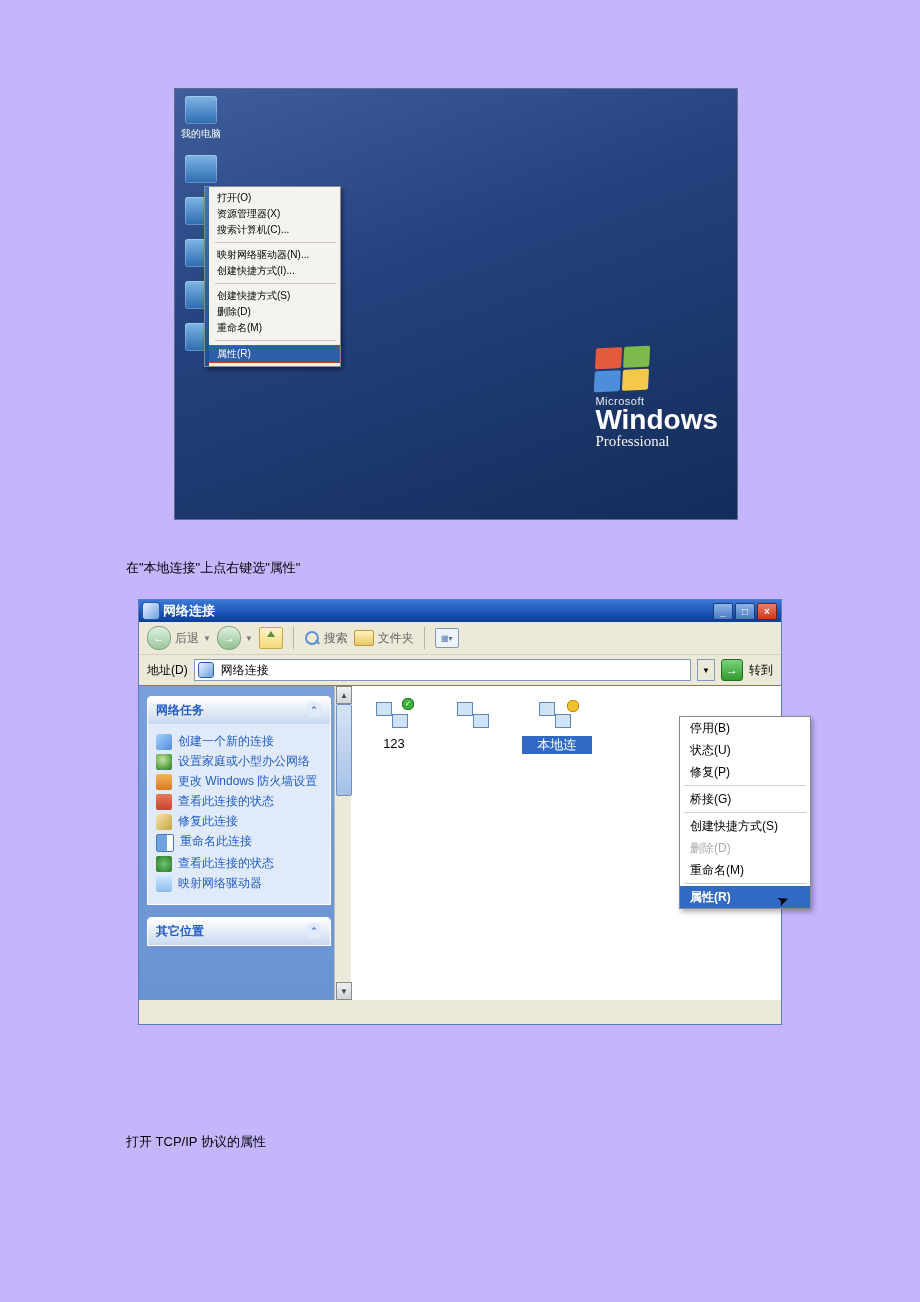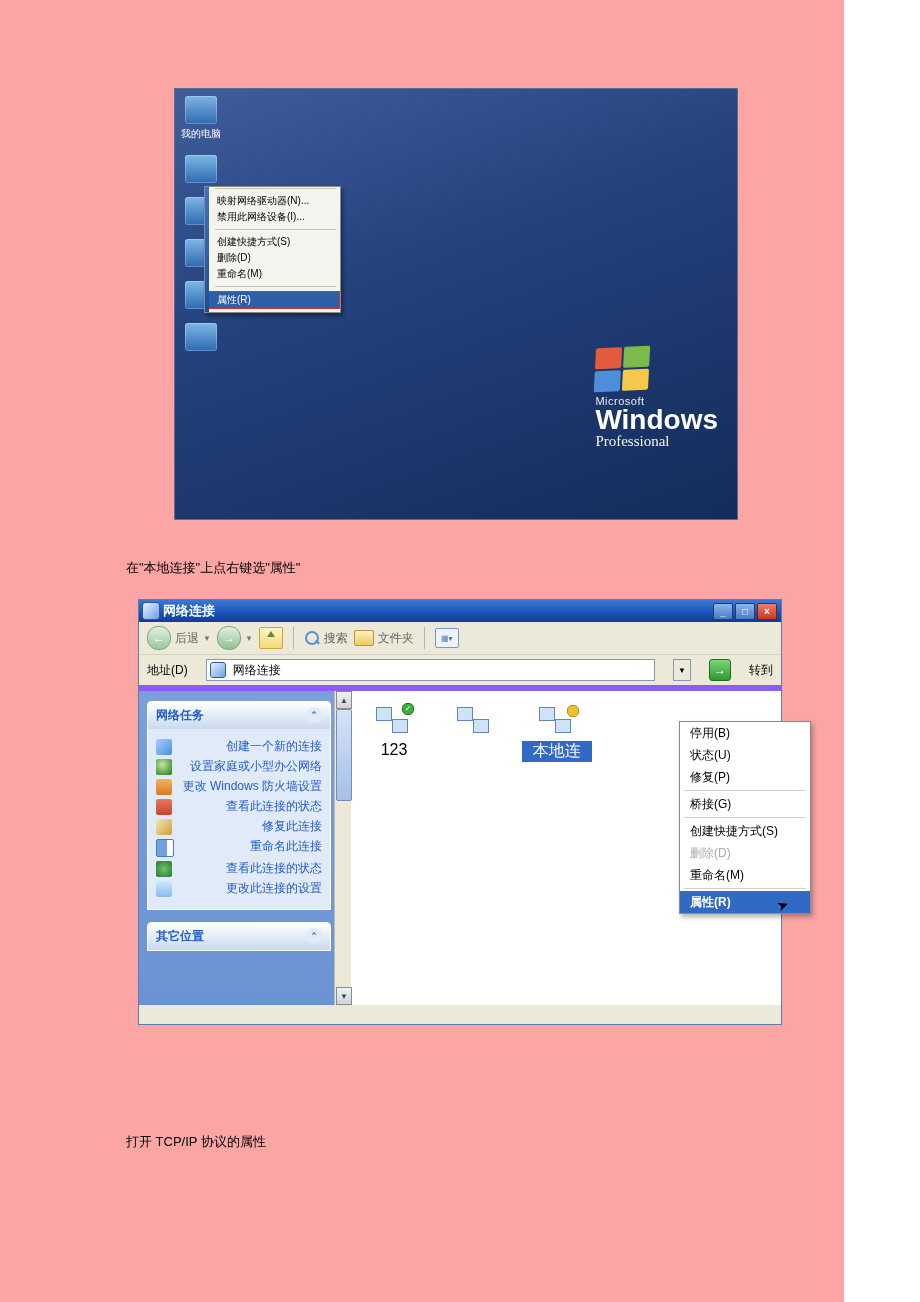--- a/index.html
+++ b/index.html
@@ -10,10 +10,10 @@
     color: #000;
   }
   .page {
-    width: 844px;
+    width: 920px;
     min-height: 1302px;
     position: relative;
-    background: #fca5a5;
+    background: #c4b5fd;
   }
 
   

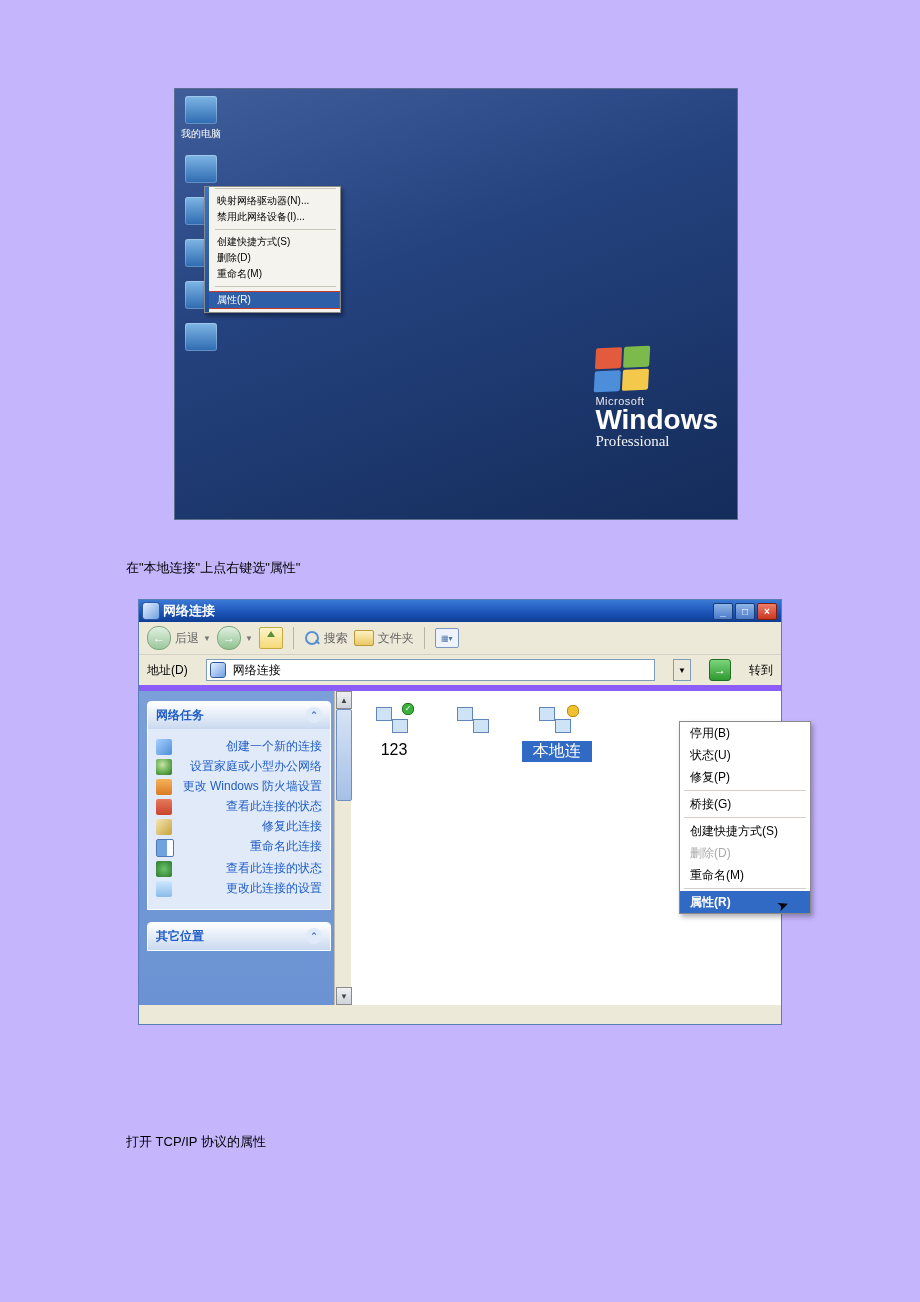--- a/index.html
+++ b/index.html
@@ -198,6 +198,11 @@
 
   <div class="ctx-menu">
     <div class="ctx-left"></div>
+    <div class="ctx-group">
+      <div class="ctx-item">打开(O)</div>
+      <div class="ctx-item">资源管理器(X)</div>
+      <div class="ctx-item">搜索计算机(C)...</div>
+    </div>
     <div class="ctx-sep"></div>
     <div class="ctx-group">
       <div class="ctx-item">映射网络驱动器(N)...</div>

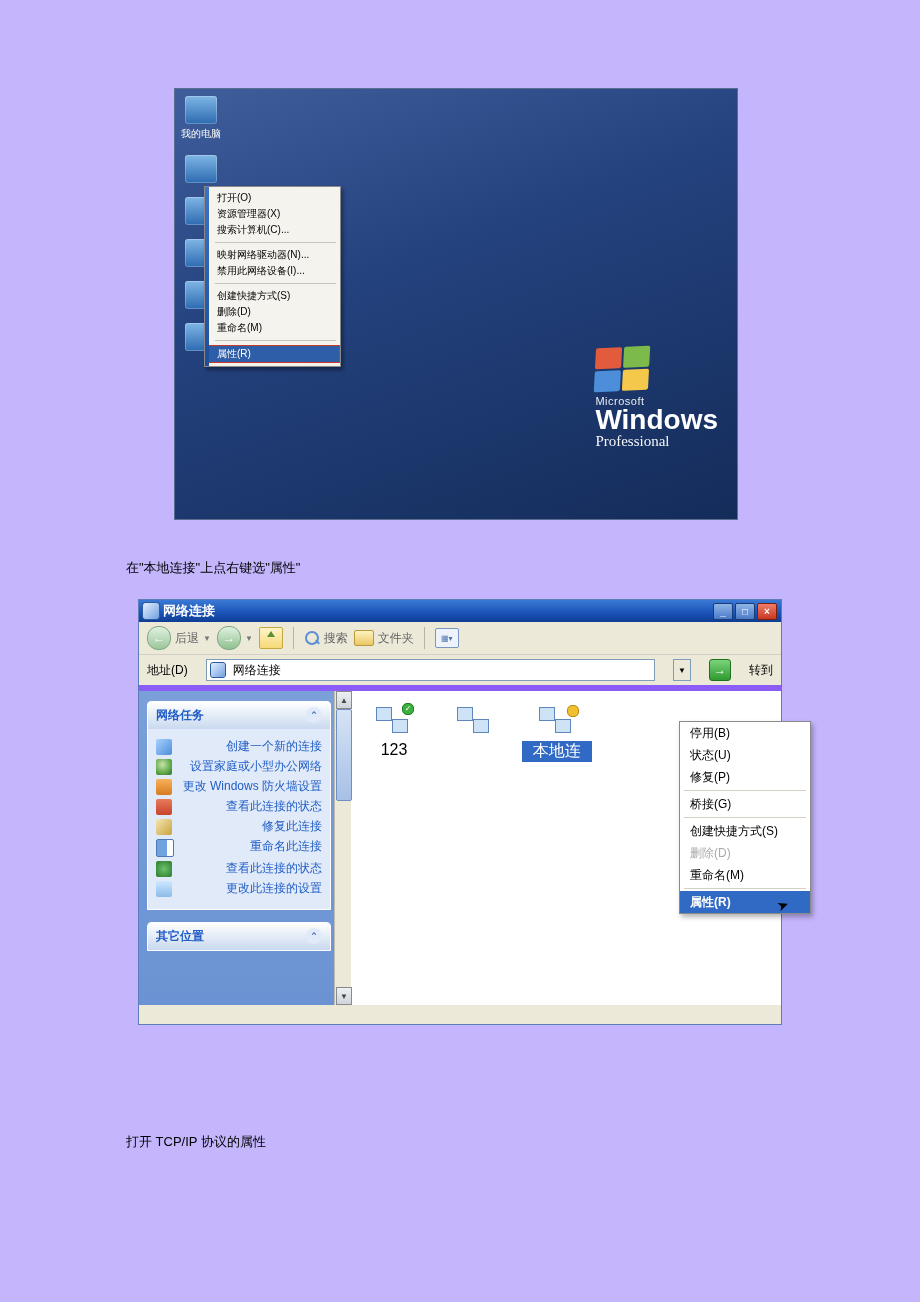--- a/index.html
+++ b/index.html
@@ -206,7 +206,7 @@
     <div class="ctx-sep"></div>
     <div class="ctx-group">
       <div class="ctx-item">映射网络驱动器(N)...</div>
-      <div class="ctx-item">禁用此网络设备(I)...</div>
+      <div class="ctx-item">创建快捷方式(I)...</div>
     </div>
     <div class="ctx-sep"></div>
     <div class="ctx-group">

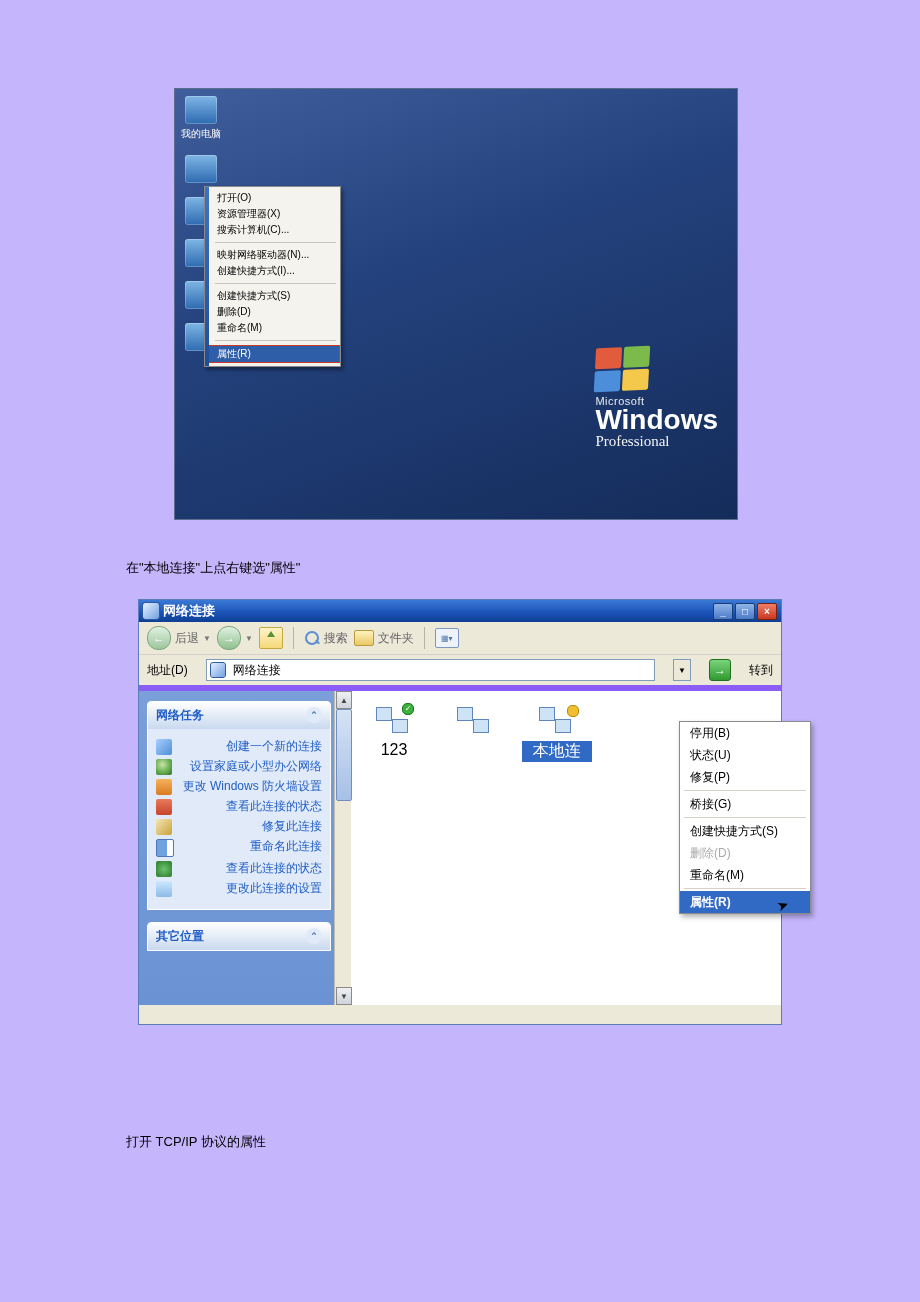--- a/index.html
+++ b/index.html
@@ -116,7 +116,7 @@
   .tb-mag::after{content:"";position:absolute;left:11px;top:11px;width:5px;height:2px;background:#5b8fd4;transform:rotate(45deg);}
   .tb-views{width:22px;height:18px;border:1px solid #7a96c1;border-radius:2px;background:#eef3fb;display:flex;align-items:center;justify-content:center;font-size:8px;color:#5074aa;}
 
-  .addrbar{background:#ece9d8;padding:4px 8px;display:flex;align-items:center;gap:18px;border-bottom:6px solid #8b5cf6;}
+  .addrbar{background:#ece9d8;padding:4px 8px;display:flex;align-items:center;gap:6px;border-bottom:1px solid #8b5cf6;}
   .addr-field{flex:1;height:20px;background:#fff;border:1px solid #7f9db9;display:flex;align-items:center;padding:0 4px;gap:4px;}
   .addr-drop{width:16px;height:20px;border:1px solid #7f9db9;background:#ece9d8;display:flex;align-items:center;justify-content:center;font-size:8px;}
   .go-btn{width:20px;height:20px;border-radius:3px;background:linear-gradient(180deg,#7bd47b,#2f9a2f);color:#fff;display:flex;align-items:center;justify-content:center;font-weight:700;border:1px solid #1e6f1e;}

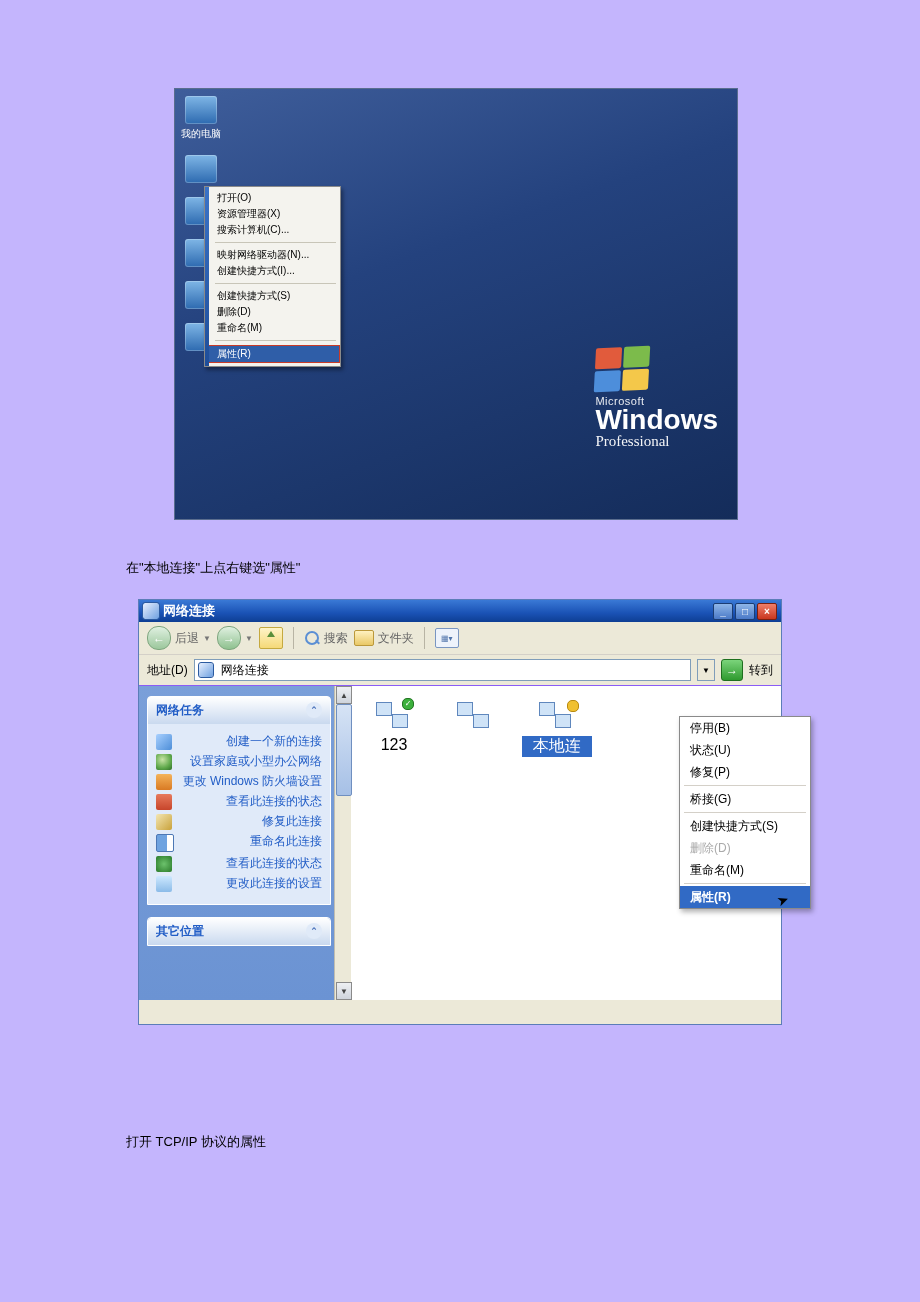--- a/index.html
+++ b/index.html
@@ -138,7 +138,7 @@
   .panel-hdr{background:linear-gradient(180deg,#ffffff,#c9d9ef);color:#215dc6;font-weight:700;padding:5px 8px;display:flex;}
   .panel-hdr .chev{margin-left:auto;width:16px;height:16px;border-radius:8px;background:#e0eaf8;display:flex;align-items:center;justify-content:center;font-size:9px;color:#4a72ba;}
   .panel-body{padding:6px 8px 8px;background:#e0eaf9;}
-  .task{display:flex;align-items:flex-start;gap:6px;color:#215dc6;margin:4px 0;line-height:15px;justify-content:space-between;}
+  .task{display:flex;align-items:flex-start;gap:6px;color:#215dc6;margin:4px 0;line-height:15px;}
   .task .ti{width:16px;height:16px;flex:0 0 16px;border-radius:2px;}
   .c-blue{background:linear-gradient(135deg,#a8d0ff,#4d8ed8);}
   .c-globe{background:radial-gradient(circle at 40% 35%,#c8e4a6,#5ea84a 60%,#2f6f29);border-radius:50%;}

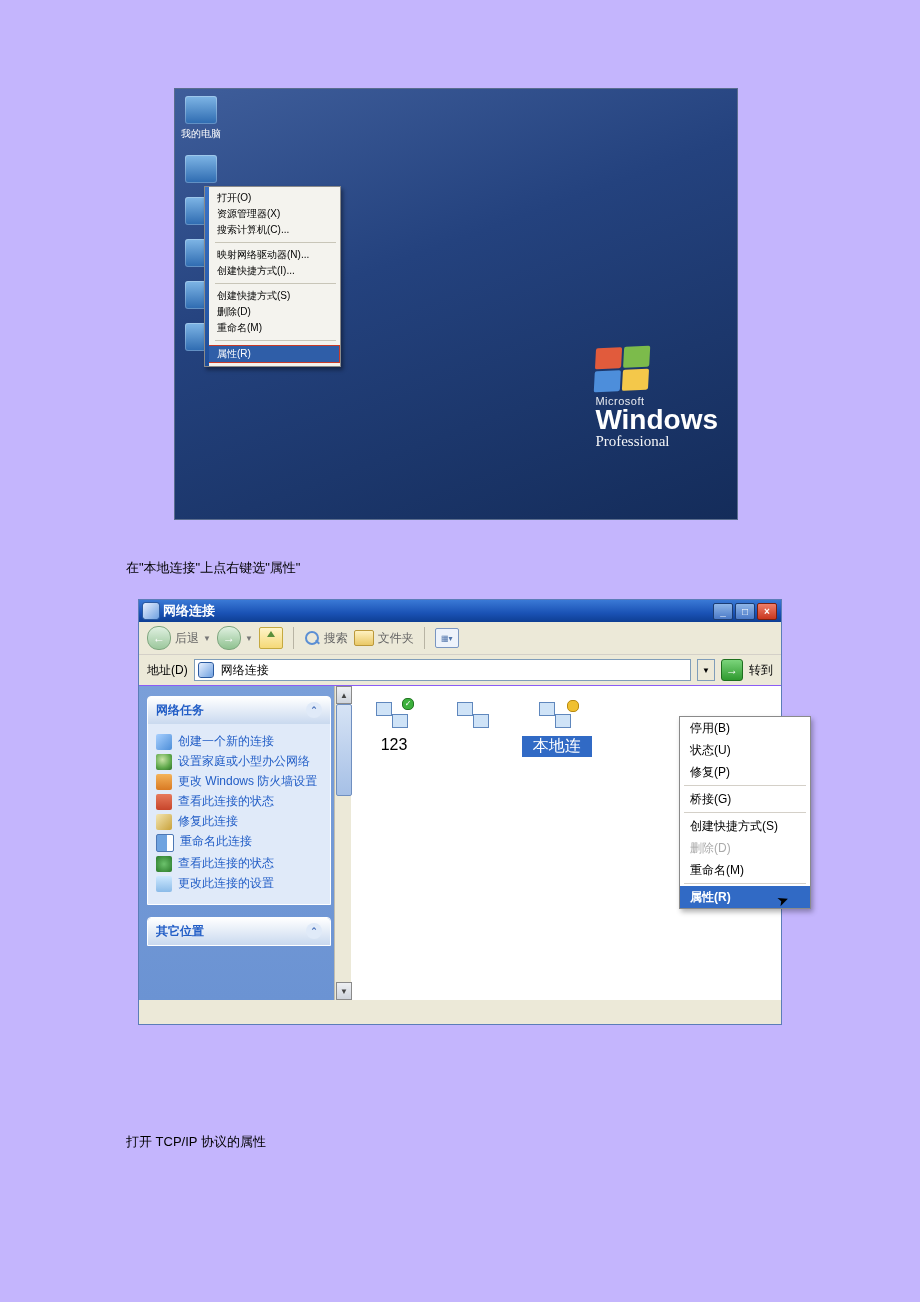--- a/index.html
+++ b/index.html
@@ -154,7 +154,7 @@
   .conn{display:inline-block;text-align:center;vertical-align:top;width:70px;margin-right:8px;}
   .conn .ci{width:36px;height:30px;margin:0 auto 4px;position:relative;}
   .ci-mon{width:14px;height:12px;background:#cfe3f7;border:1px solid #5f87bd;position:absolute;}
-  .conn .lbl{font-size:16px;}
+  .conn .lbl{font-size:13px;}
   .conn.sel .lbl{background:#316ac5;color:#fff;padding:0 3px;}
 
   .ctx2{

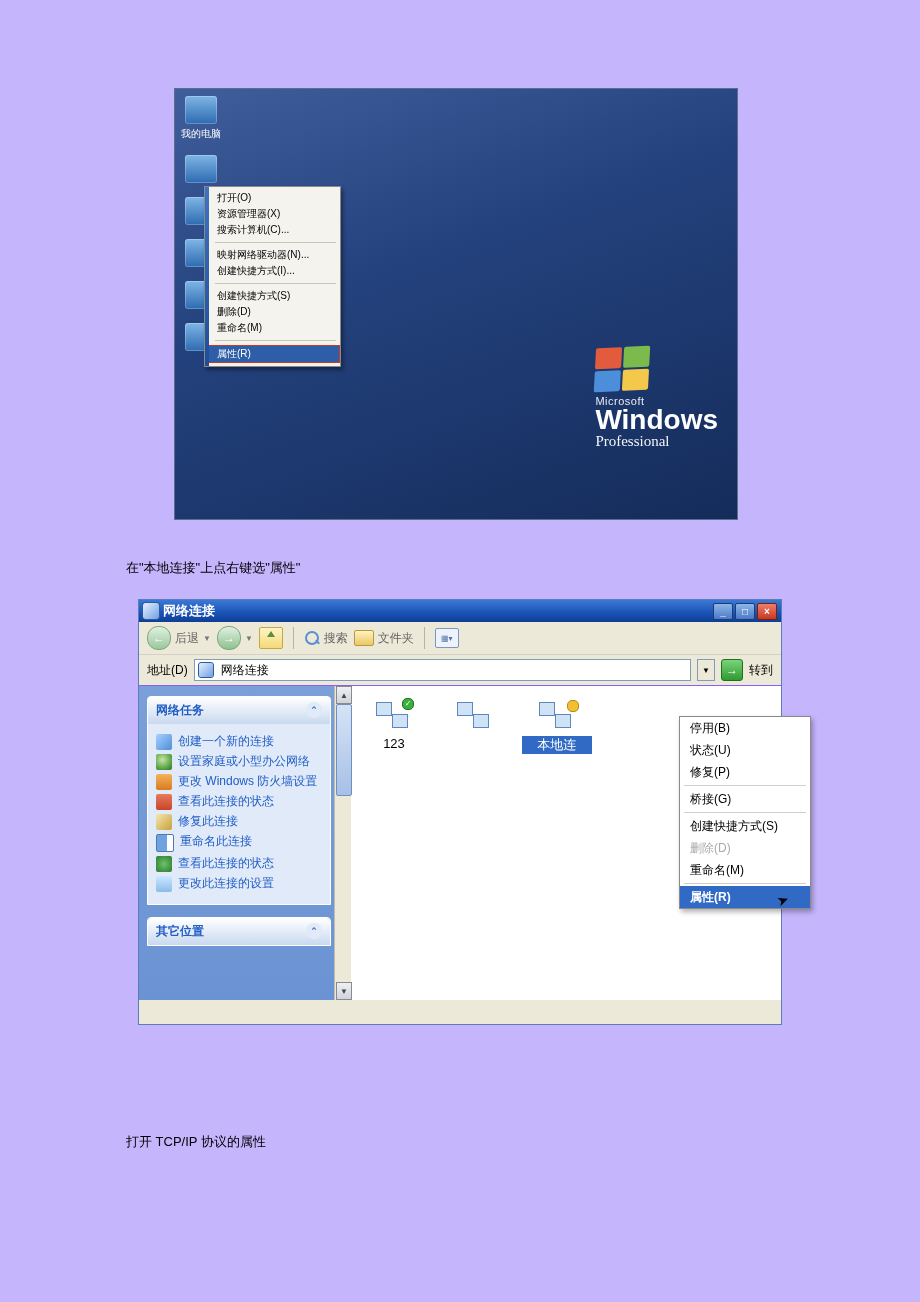--- a/index.html
+++ b/index.html
@@ -321,7 +321,7 @@
               </div>
           <div class="task">
                 <div class="ti c-check"></div>
-                <span>更改此连接的设置</span>
+                <span>映射网络驱动器</span>
               </div>
         </div>
       </div>

